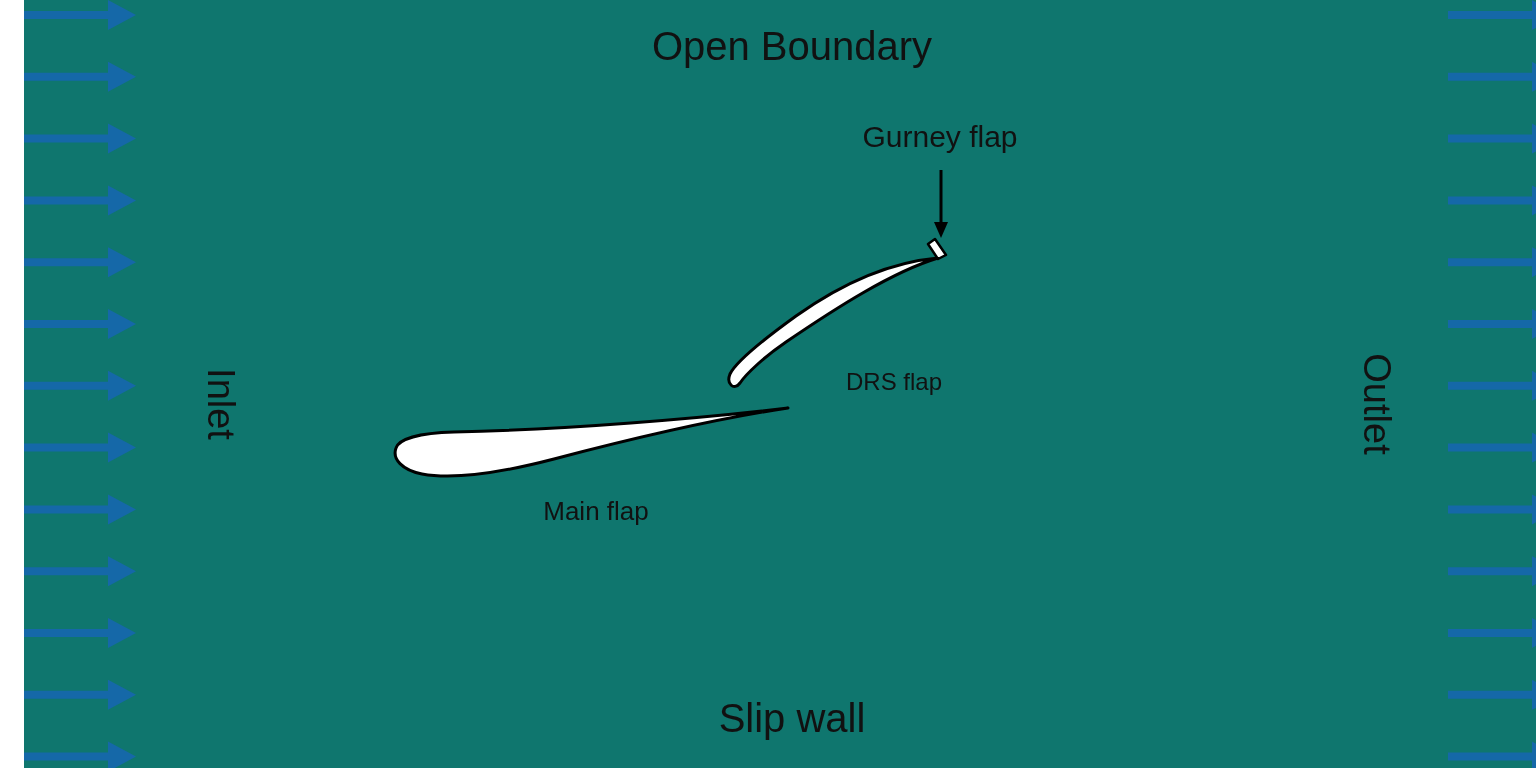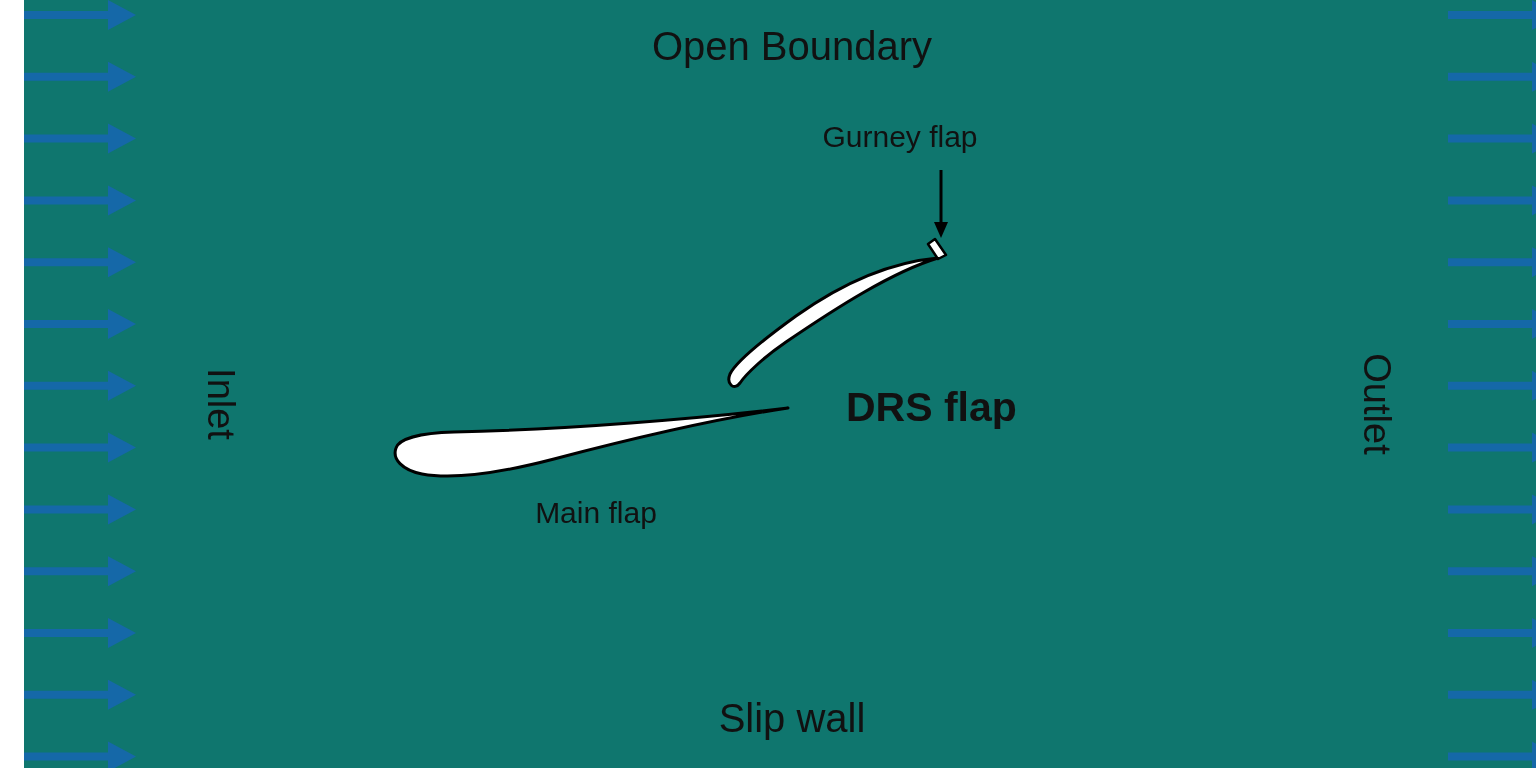--- a/index.html
+++ b/index.html
@@ -51,7 +51,7 @@
   }
   .label-gurney {
     top: 120px;
-    left: 876px;
+    left: 916px;
     transform: translateX(-50%);
     font-size: 30px;
   }

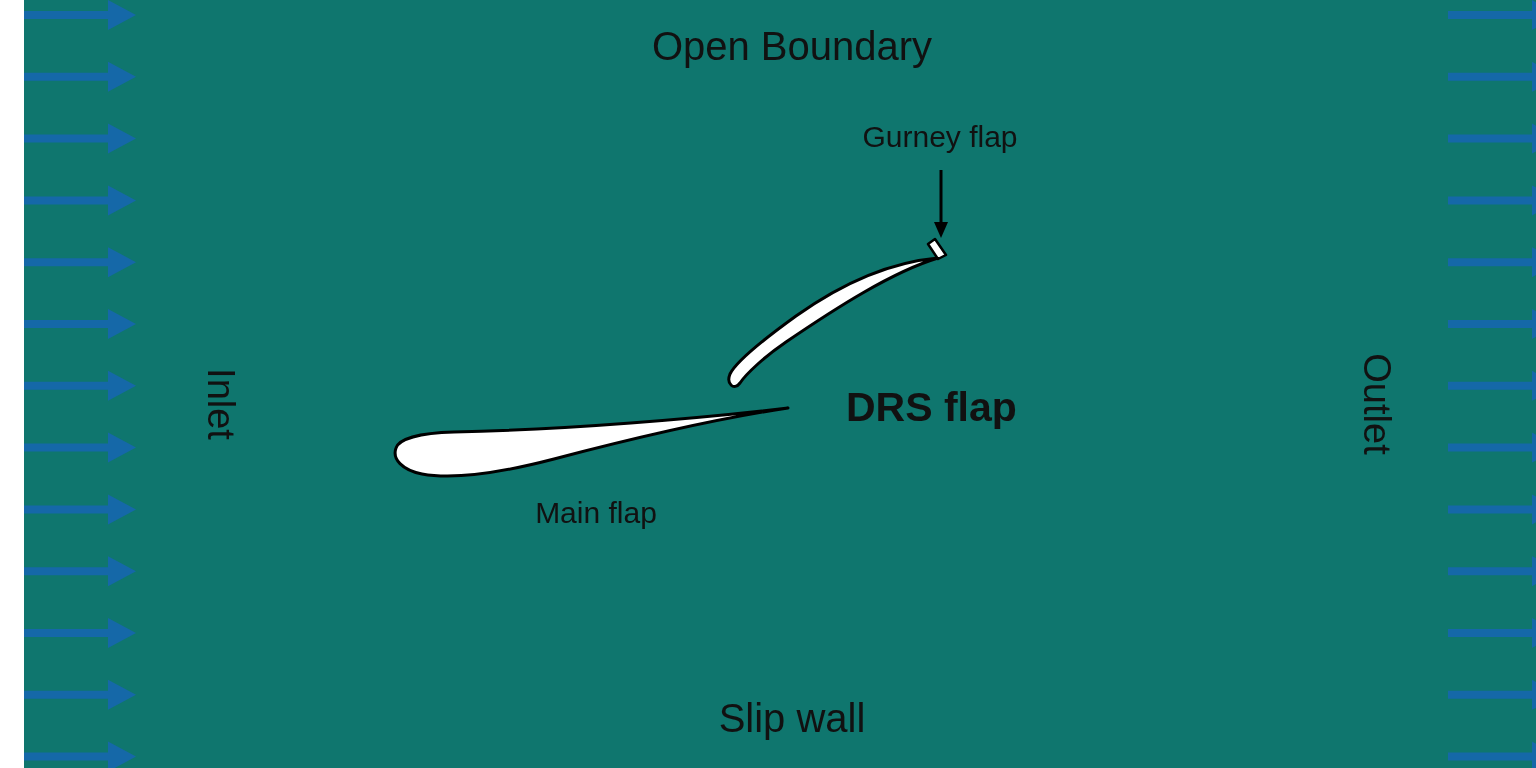--- a/index.html
+++ b/index.html
@@ -56,10 +56,9 @@
     font-size: 30px;
   }
   .label-drs {
-    top: 384px;
+    top: 368px;
     left: 822px;
-    font-size: 41px;
-    font-weight: bold;
+    font-size: 24px;
   }
   .label-main {
     top: 496px;

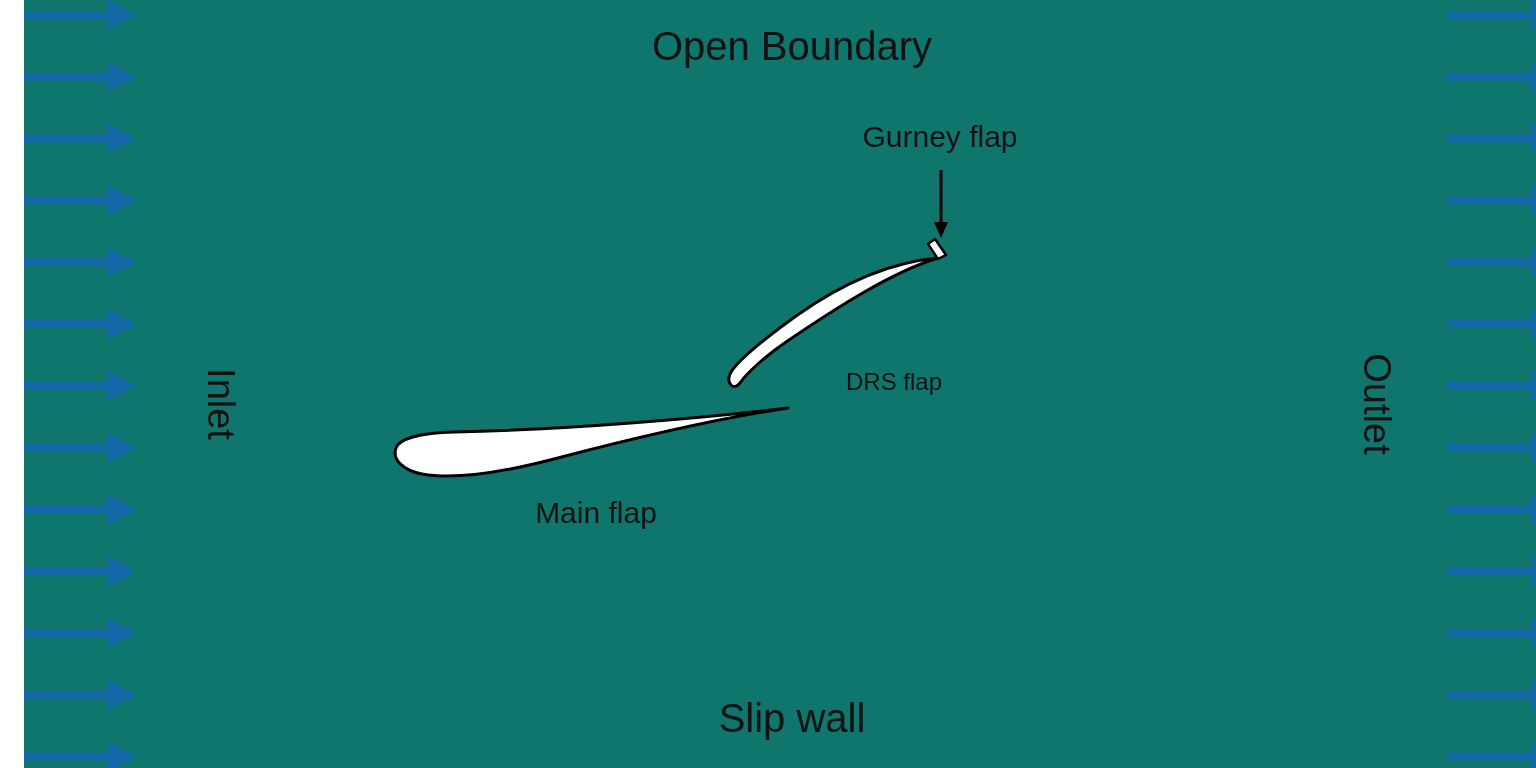--- a/index.html
+++ b/index.html
@@ -64,7 +64,7 @@
     top: 496px;
     left: 572px;
     transform: translateX(-50%);
-    font-size: 30px;
+    font-size: 26px;
   }
 </style>
 </head>

